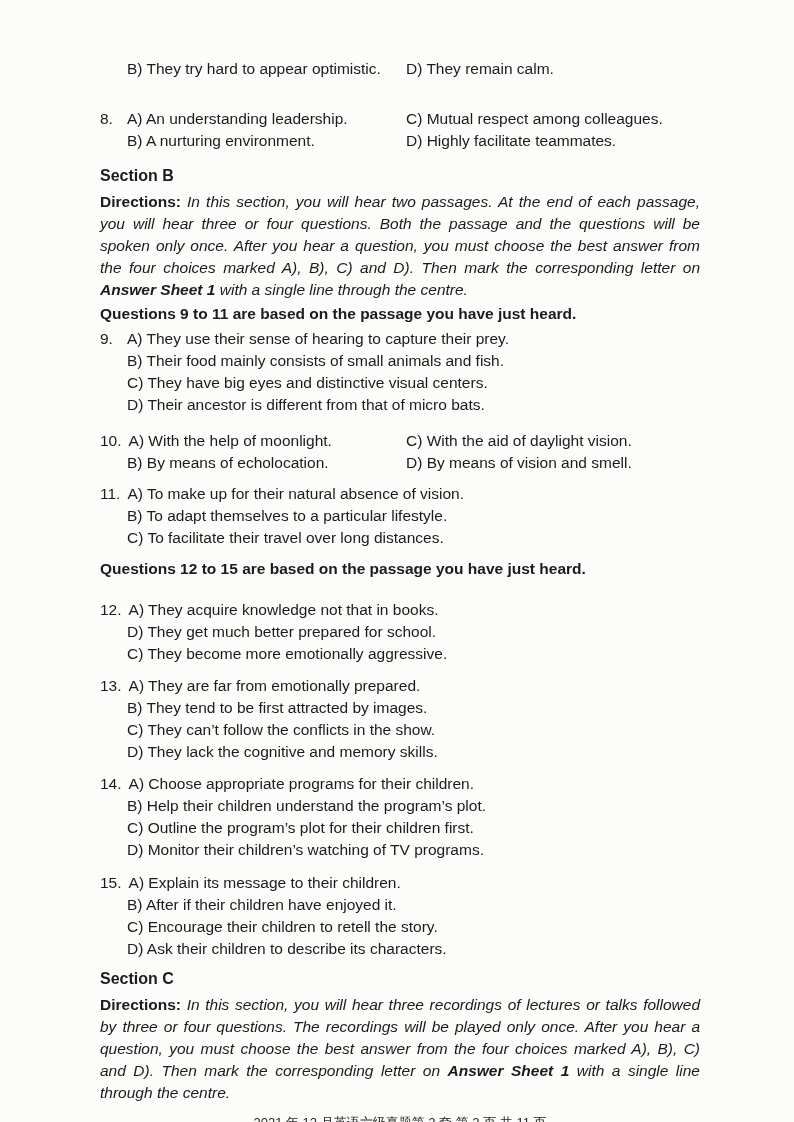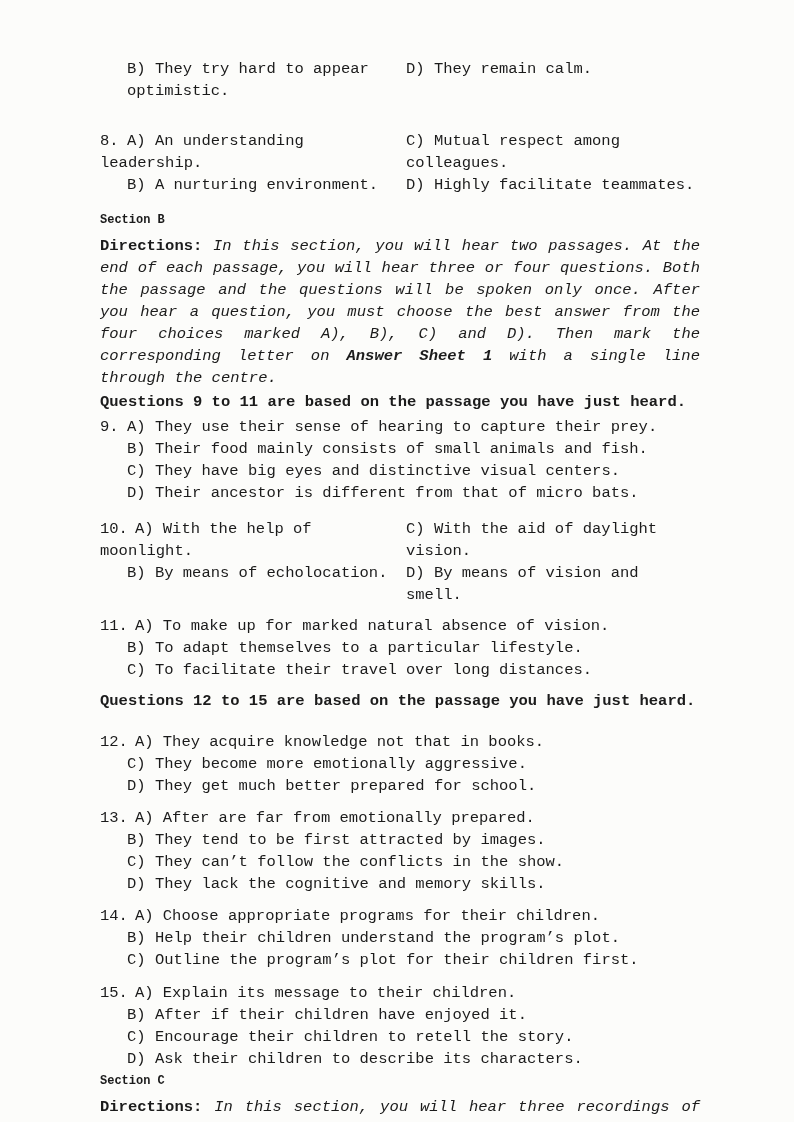--- a/index.html
+++ b/index.html
@@ -9,7 +9,7 @@
     box-sizing: border-box;
     background: #fcfcfa;
     color: #1b1b1b;
-    font-family: Liberation Mono, monospace;
+    font-family: Liberation Sans, sans-serif;
     font-size: 15.5px;
     line-height: 22px;
     padding: 58px 94px 6px 100px;

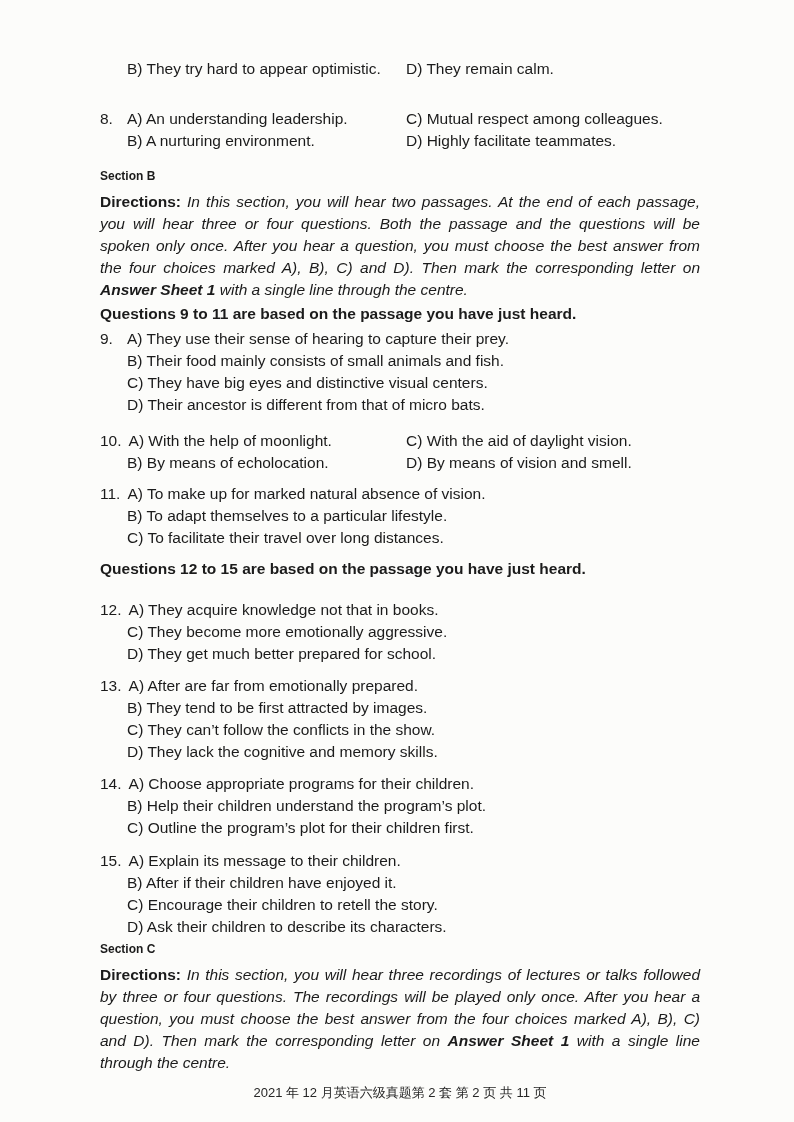--- a/index.html
+++ b/index.html
@@ -29,7 +29,7 @@
   .qnum { display: inline-block; min-width: 20px; margin-right: 7px; }
   .sec-heading {
     font-weight: 700;
-    font-size: 12px;
+    font-size: 16px;
     margin: 0 0 4px 0;
   }
   .group-heading { font-weight: 700; margin: 0 0 3px 0; }

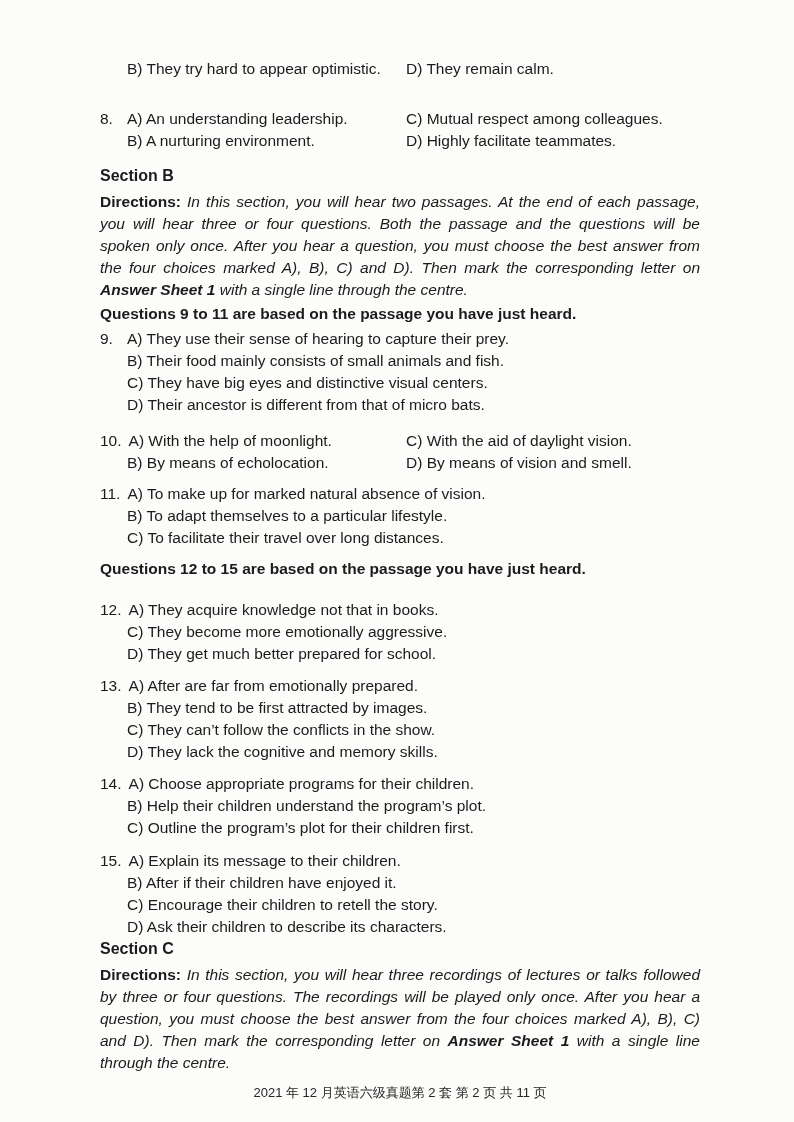--- a/index.html
+++ b/index.html
@@ -97,7 +97,7 @@
   </div>
 
   <div class="qblock mb9">
-    <div class="q-line"><span class="qnum">11.</span><span>A) To make up for marked natural absence of vision.</span></div>
+    <div class="q-line"><span class="qnum">11.</span><span>A) To make up for their natural absence of vision.</span></div>
     <div class="q-line opt-indent">B) To adapt themselves to a particular lifestyle.</div>
     <div class="q-line opt-indent">C) To facilitate their travel over long distances.</div>
   </div>

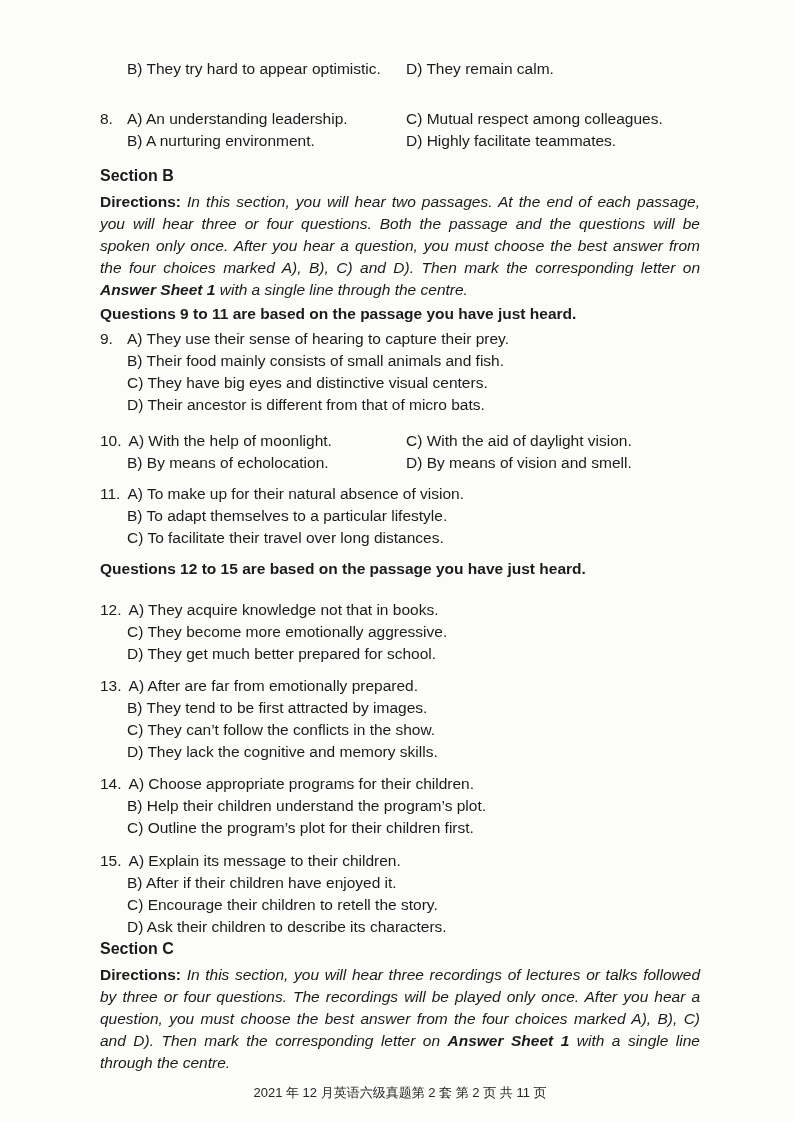--- a/index.html
+++ b/index.html
@@ -106,8 +106,8 @@
 
   <div class="qblock">
     <div class="q-line"><span class="qnum">12.</span><span>A) They acquire knowledge not that in books.</span></div>
+    <div class="q-line opt-indent">D) They get much better prepared for school.</div>
     <div class="q-line opt-indent">C) They become more emotionally aggressive.</div>
-    <div class="q-line opt-indent">D) They get much better prepared for school.</div>
   </div>
 
   <div class="qblock">

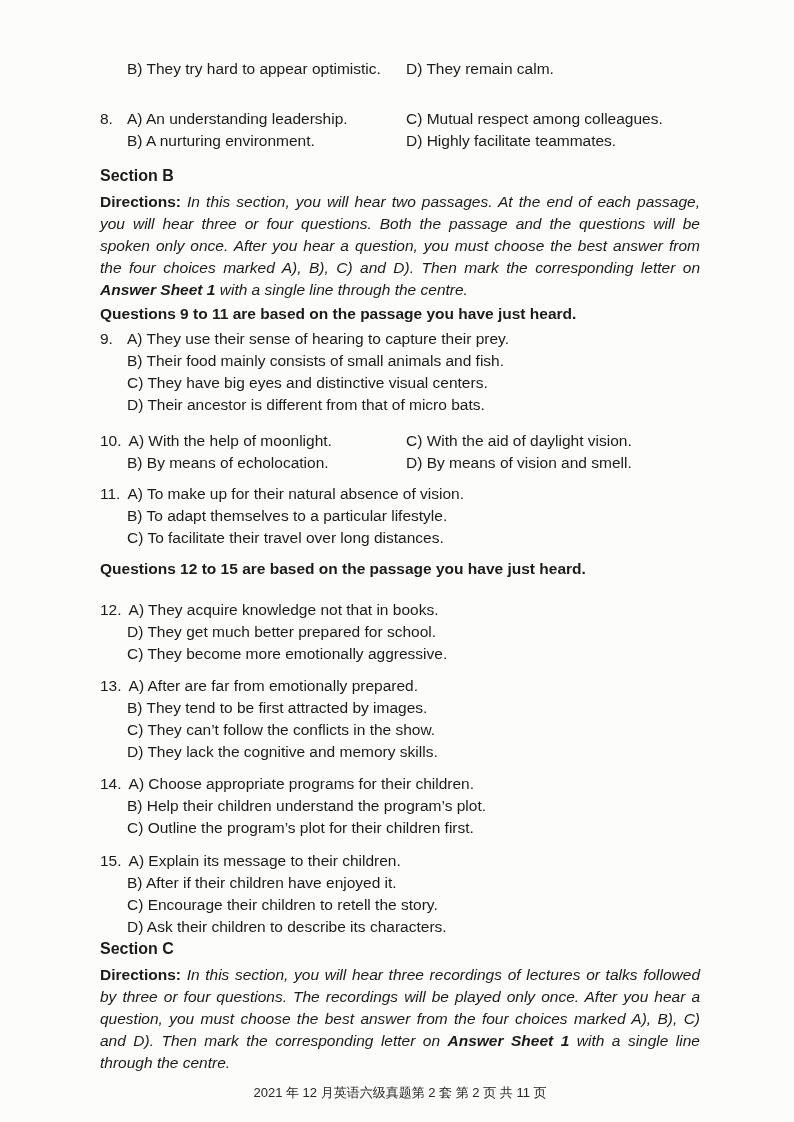--- a/index.html
+++ b/index.html
@@ -111,7 +111,7 @@
   </div>
 
   <div class="qblock">
-    <div class="q-line"><span class="qnum">13.</span><span>A) After are far from emotionally prepared.</span></div>
+    <div class="q-line"><span class="qnum">13.</span><span>A) They are far from emotionally prepared.</span></div>
     <div class="q-line opt-indent">B) They tend to be first attracted by images.</div>
     <div class="q-line opt-indent">C) They can’t follow the conflicts in the show.</div>
     <div class="q-line opt-indent">D) They lack the cognitive and memory skills.</div>

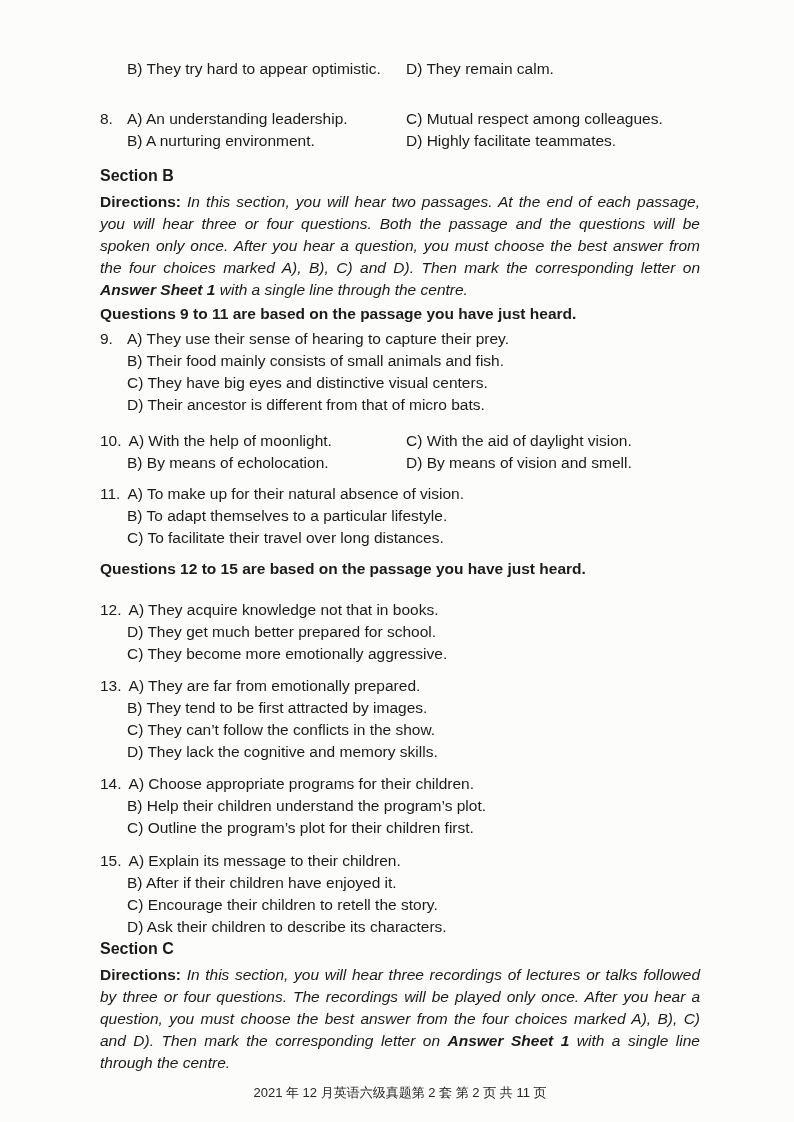--- a/index.html
+++ b/index.html
@@ -121,6 +121,7 @@
     <div class="q-line"><span class="qnum">14.</span><span>A) Choose appropriate programs for their children.</span></div>
     <div class="q-line opt-indent">B) Help their children understand the program’s plot.</div>
     <div class="q-line opt-indent">C) Outline the program’s plot for their children first.</div>
+    <div class="q-line opt-indent">D) Monitor their children’s watching of TV programs.</div>
   </div>
 
   <div class="qblock mb8">

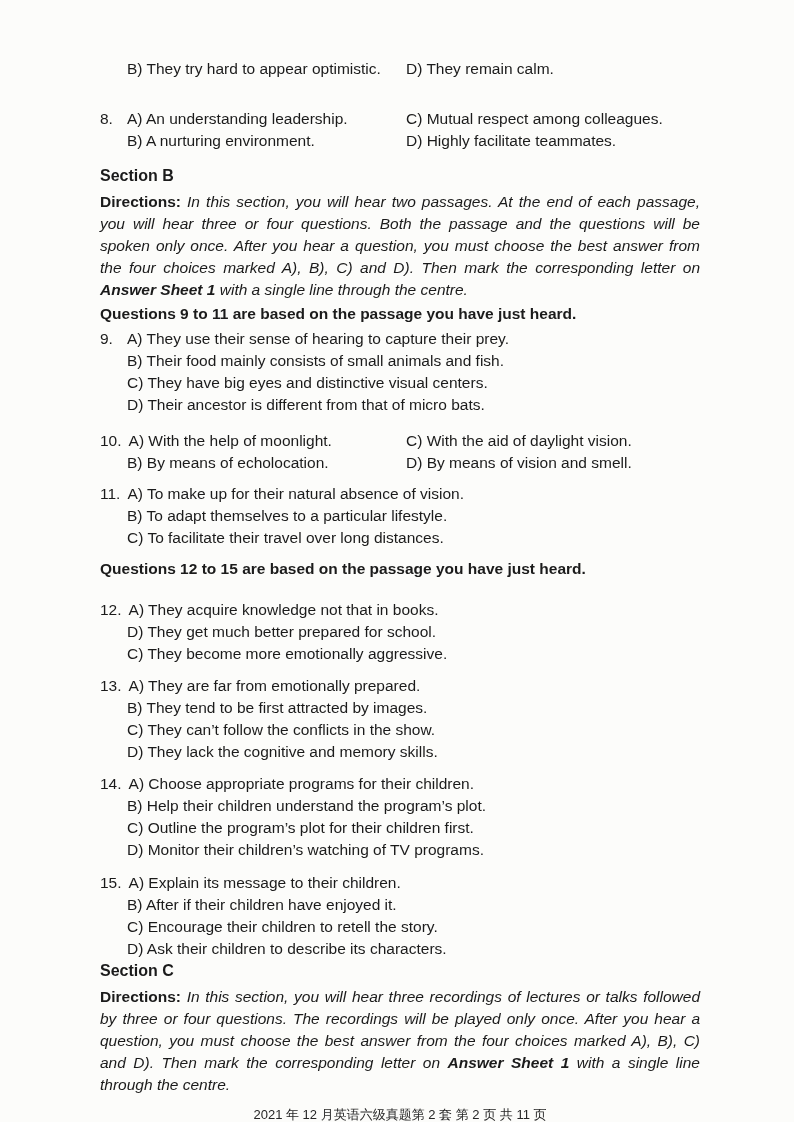--- a/index.html
+++ b/index.html
@@ -21,7 +21,7 @@
   .mb14 { margin-bottom: 14px; }
   .mb11 { margin-bottom: 11px; }
   .mb9  { margin-bottom: 9px; }
-  .mb8  { margin-bottom: 0; }
+  .mb8  { margin-bottom: 8px; }
   .q-line { }
   .opt-indent { padding-left: 27px; }
   .row { display: flex; }

